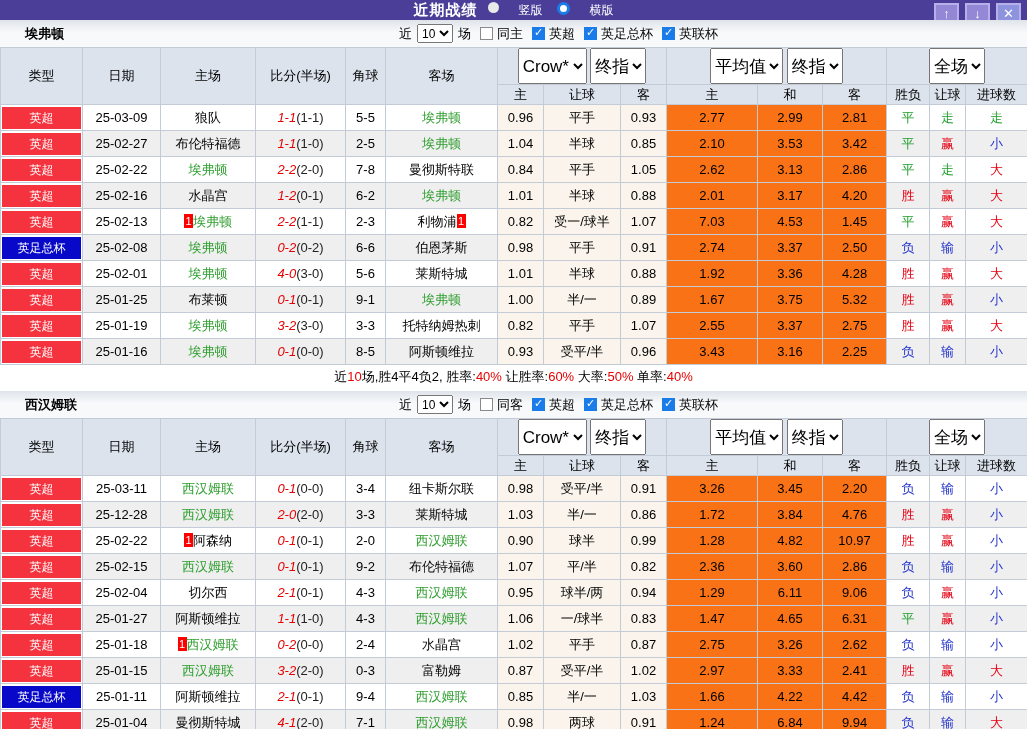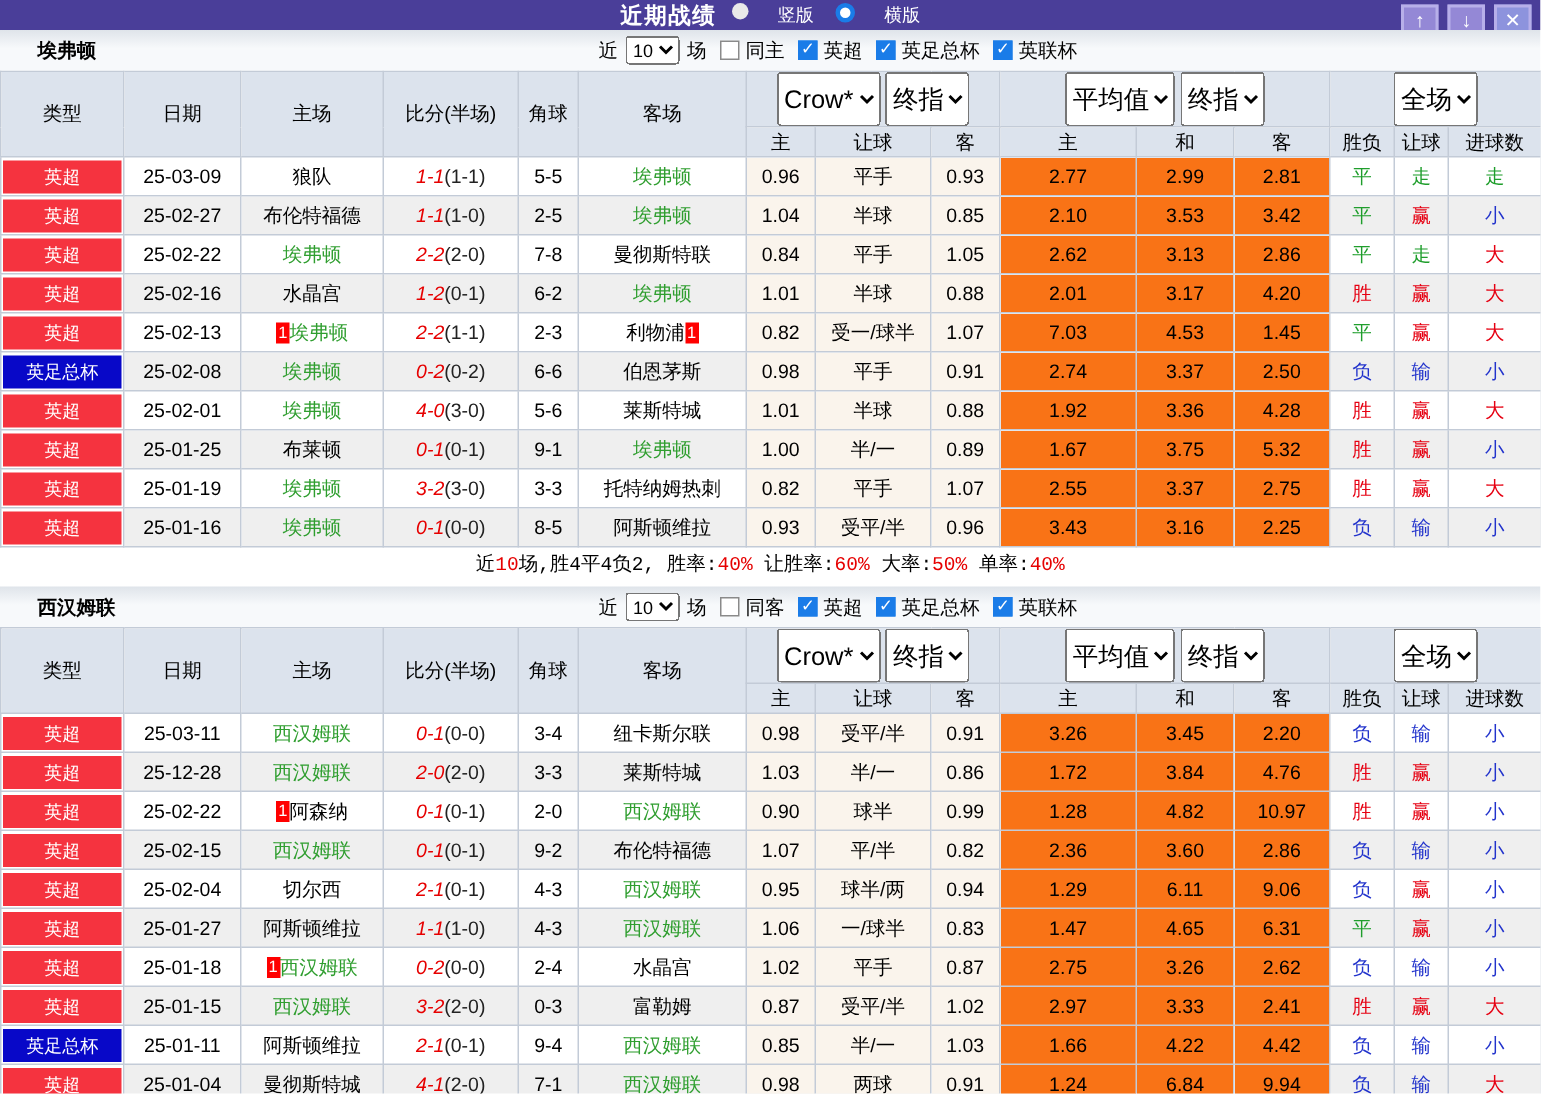--- a/index.html
+++ b/index.html
@@ -54,7 +54,7 @@
   .c-r { color:#e60012; } .c-g { color:#1f9e2c; } .c-b { color:#2233cc; }
 
   
-  .summary { height:26px; line-height:24px; text-align:center; font-size:13px; color:#000;font-family:Liberation Mono, monospace; }
+  .summary { height:26px; line-height:24px; text-align:center; font-size:13px; color:#000; }
   .summary .red { color:#e60000; }
 </style>
 </head>

